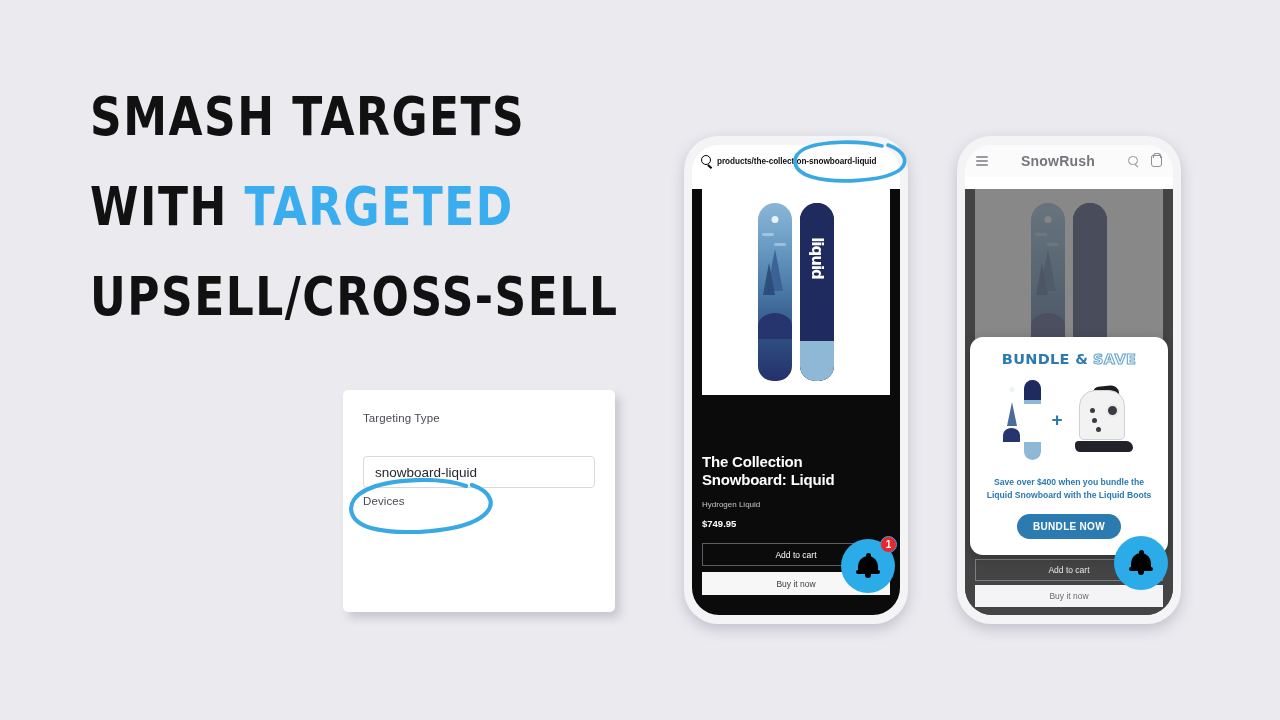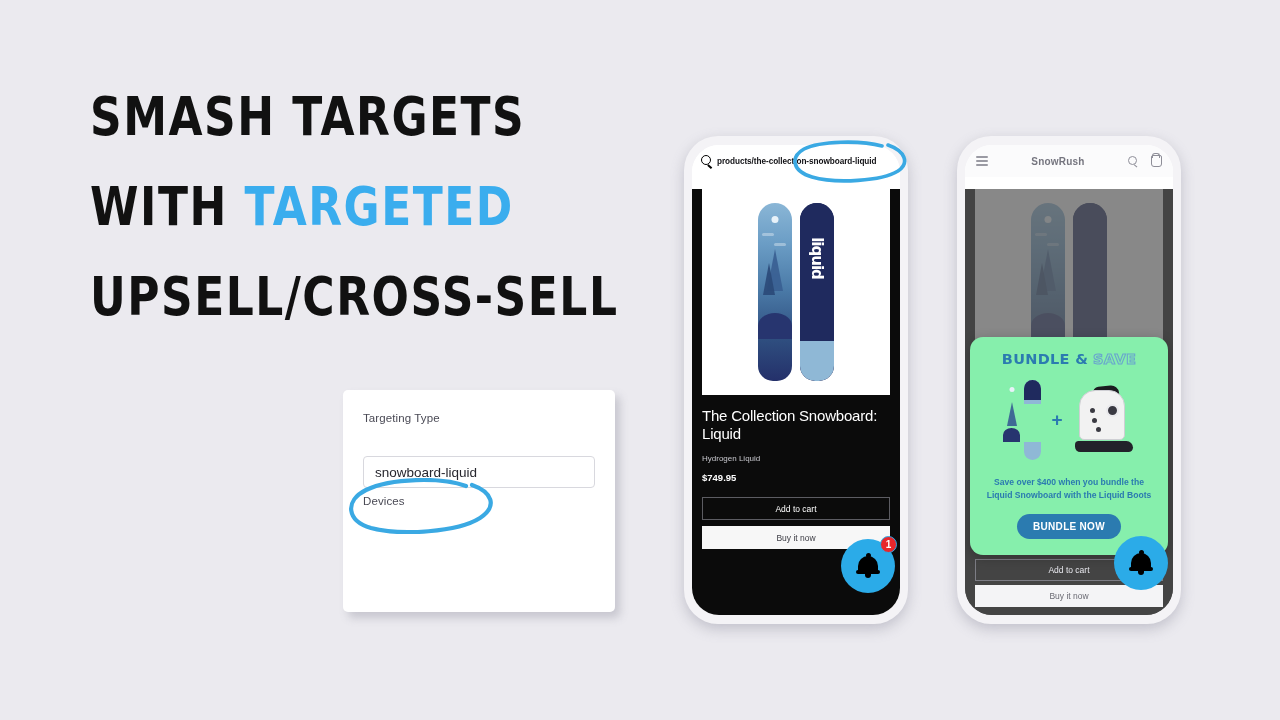--- a/index.html
+++ b/index.html
@@ -194,7 +194,7 @@
     height: 32px; background:#fbfbfc; display:flex; align-items:center;
     padding: 0 11px; justify-content: space-between;
   }
-  .shop-title { font-size:10px; font-weight:700; color:#75757f; letter-spacing:.2px; }
+  .shop-title { font-size:14px; font-weight:700; color:#75757f; letter-spacing:.2px; }
   .hamb { width:12px; }
   .hamb span { display:block; height:1.4px; background:#9a9aa3; margin:2.6px 0; border-radius:1px; }
   .ico-row { display:flex; gap:12px; align-items:center; }

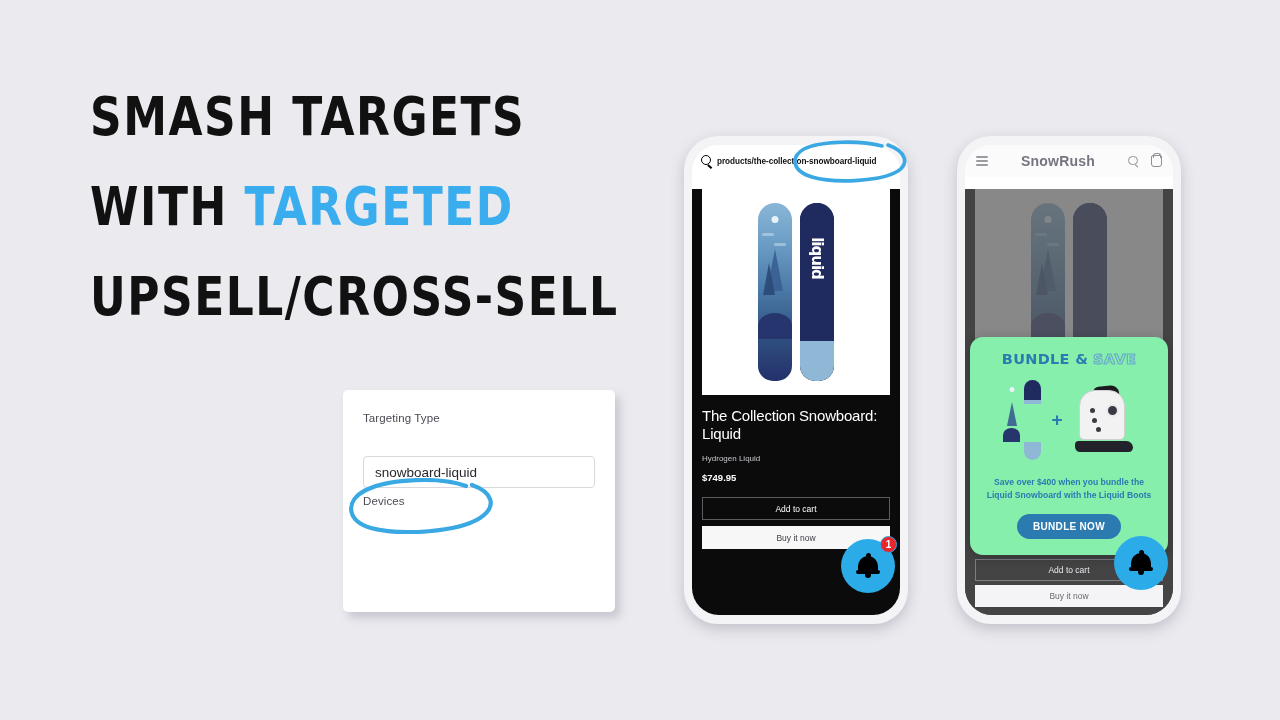--- a/index.html
+++ b/index.html
@@ -211,7 +211,7 @@
   .bundle {
     position:absolute; z-index:9;
     left: 5px; right: 5px; top: 148px;
-    background:#86efac; border-radius:13px;
+    background:#ffffff; border-radius:13px;
     box-shadow: 0 3px 12px rgba(0,0,0,0.25);
     padding: 14px 12px 16px 12px;
     text-align:center;

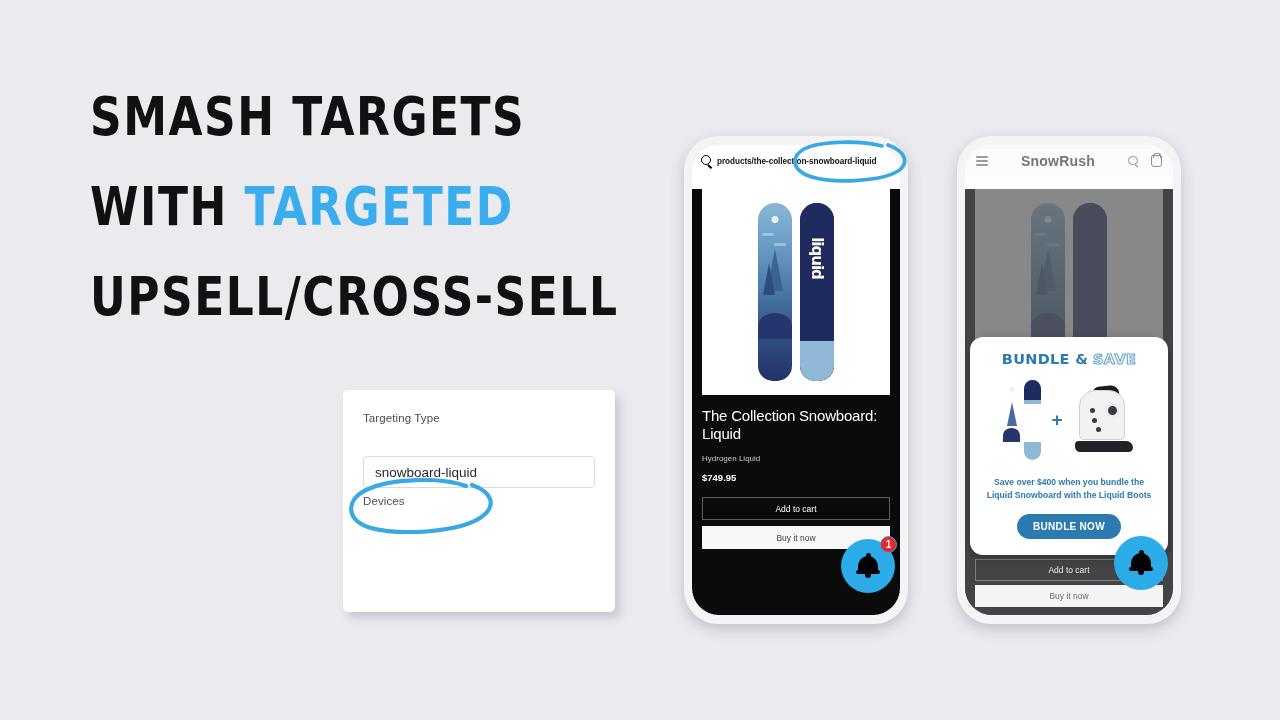--- a/index.html
+++ b/index.html
@@ -140,8 +140,9 @@
   }
   .pdp-body { padding: 12px 10px 0 10px; color: #fff; }
   .pdp-title {
-    font-size: 15px; font-weight: 400; line-height: 18px;
+    font-size: 15px; font-weight: 700; line-height: 18px;
     letter-spacing: -0.2px;
+    margin-top: 46px;
   }
   .pdp-vendor { font-size: 8px; color: #c9c9cf; margin-top: 11px; }
   .pdp-price { font-size: 9.5px; font-weight: 700; margin-top: 9px; }

